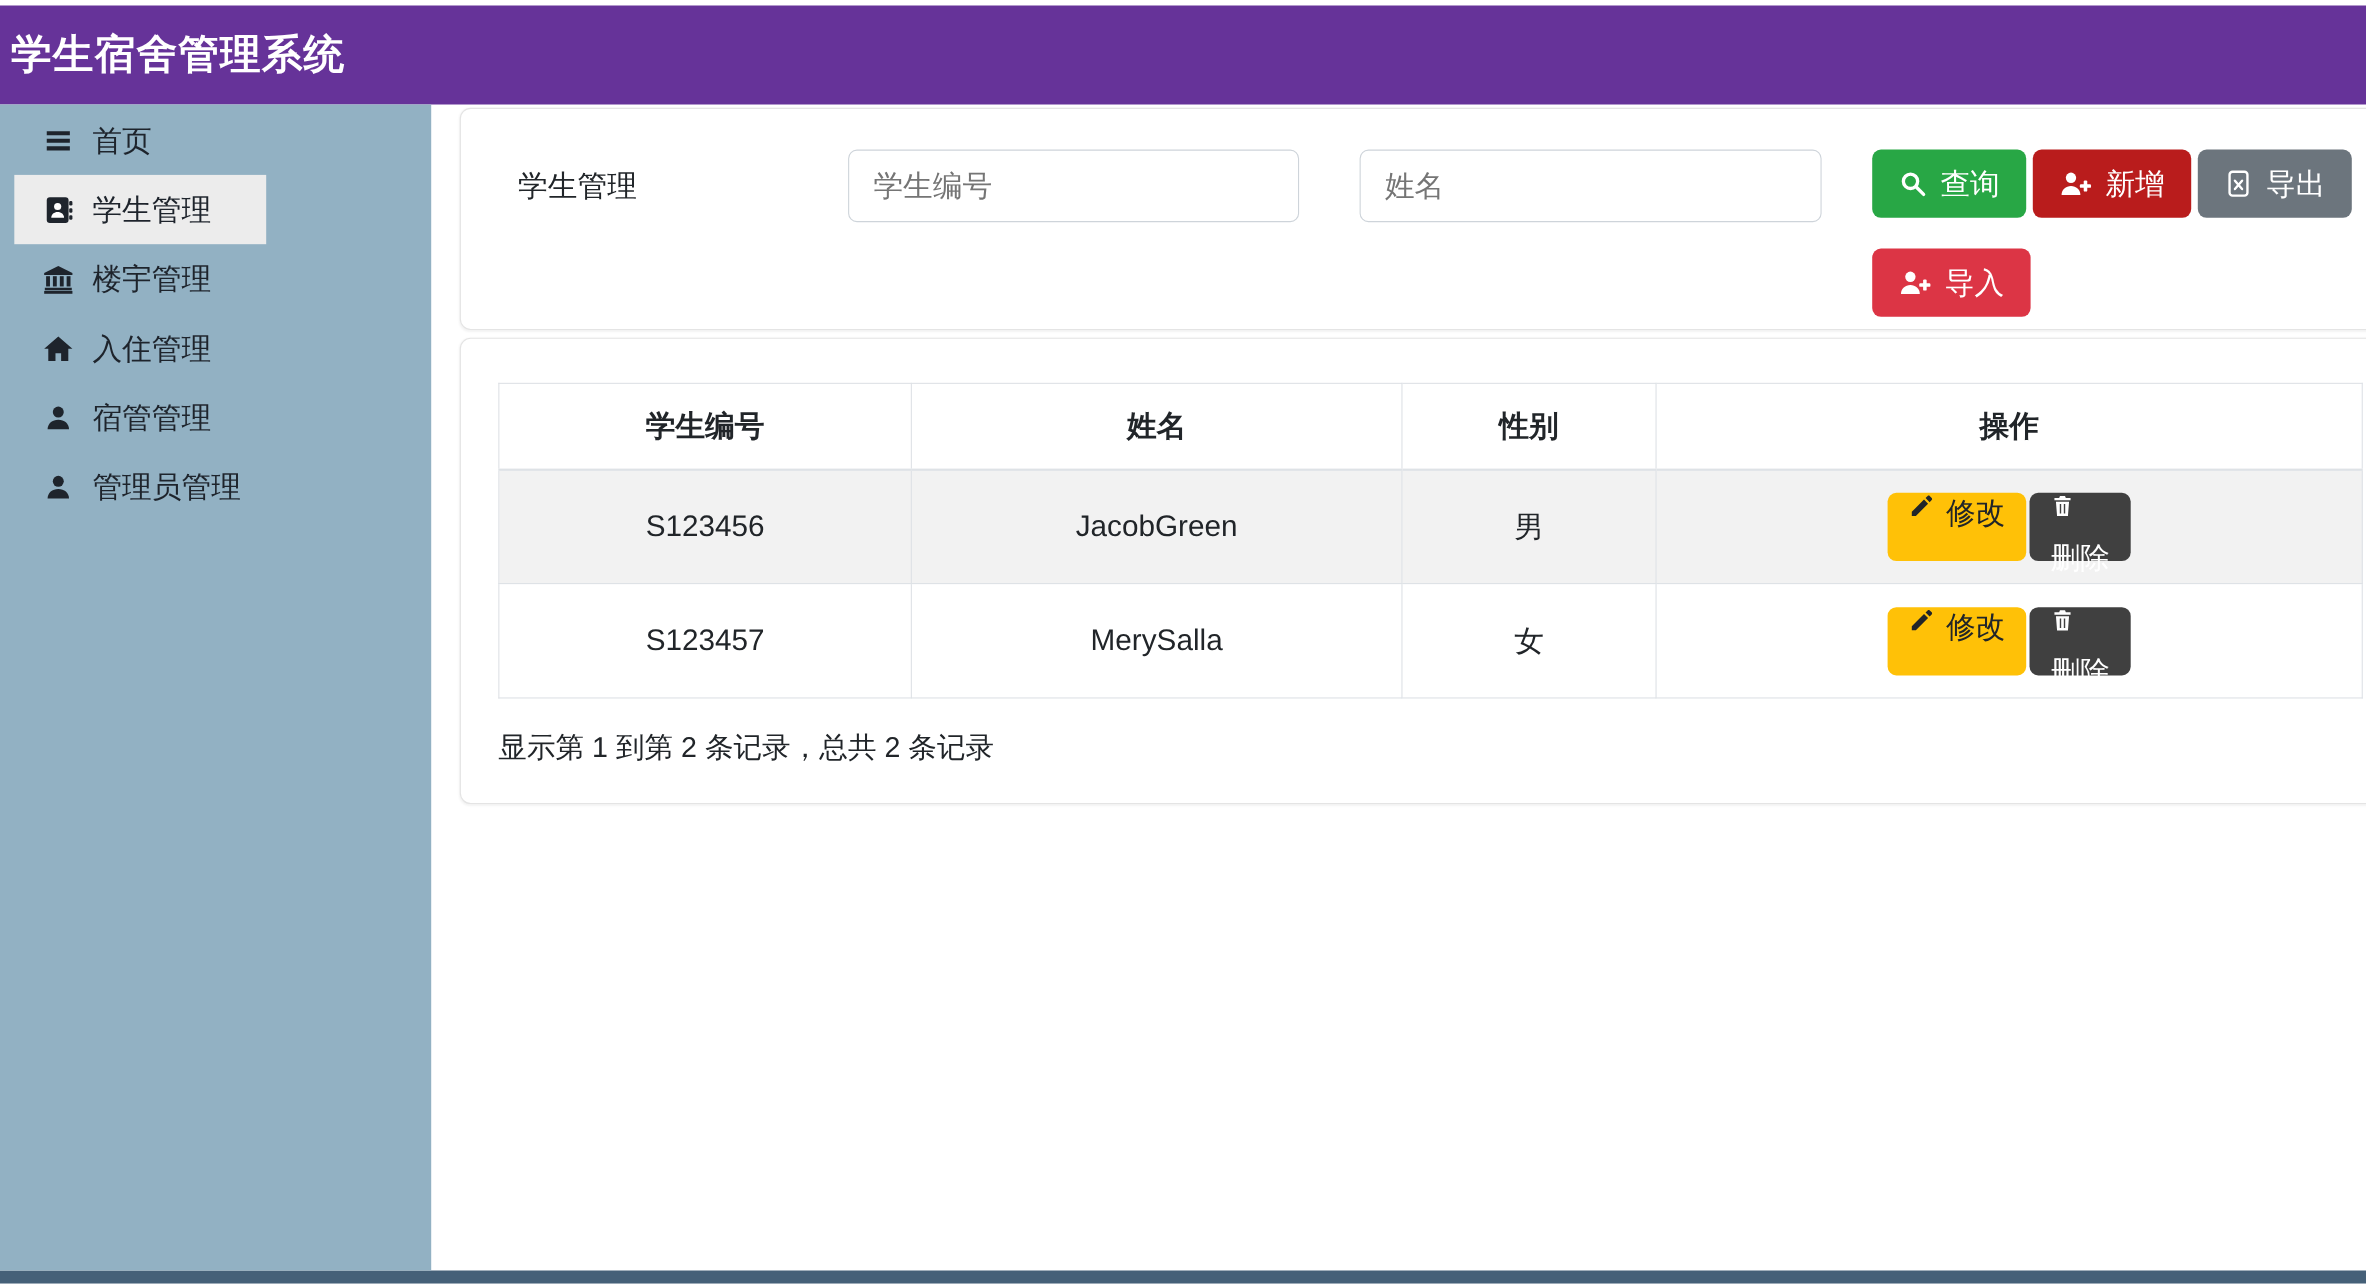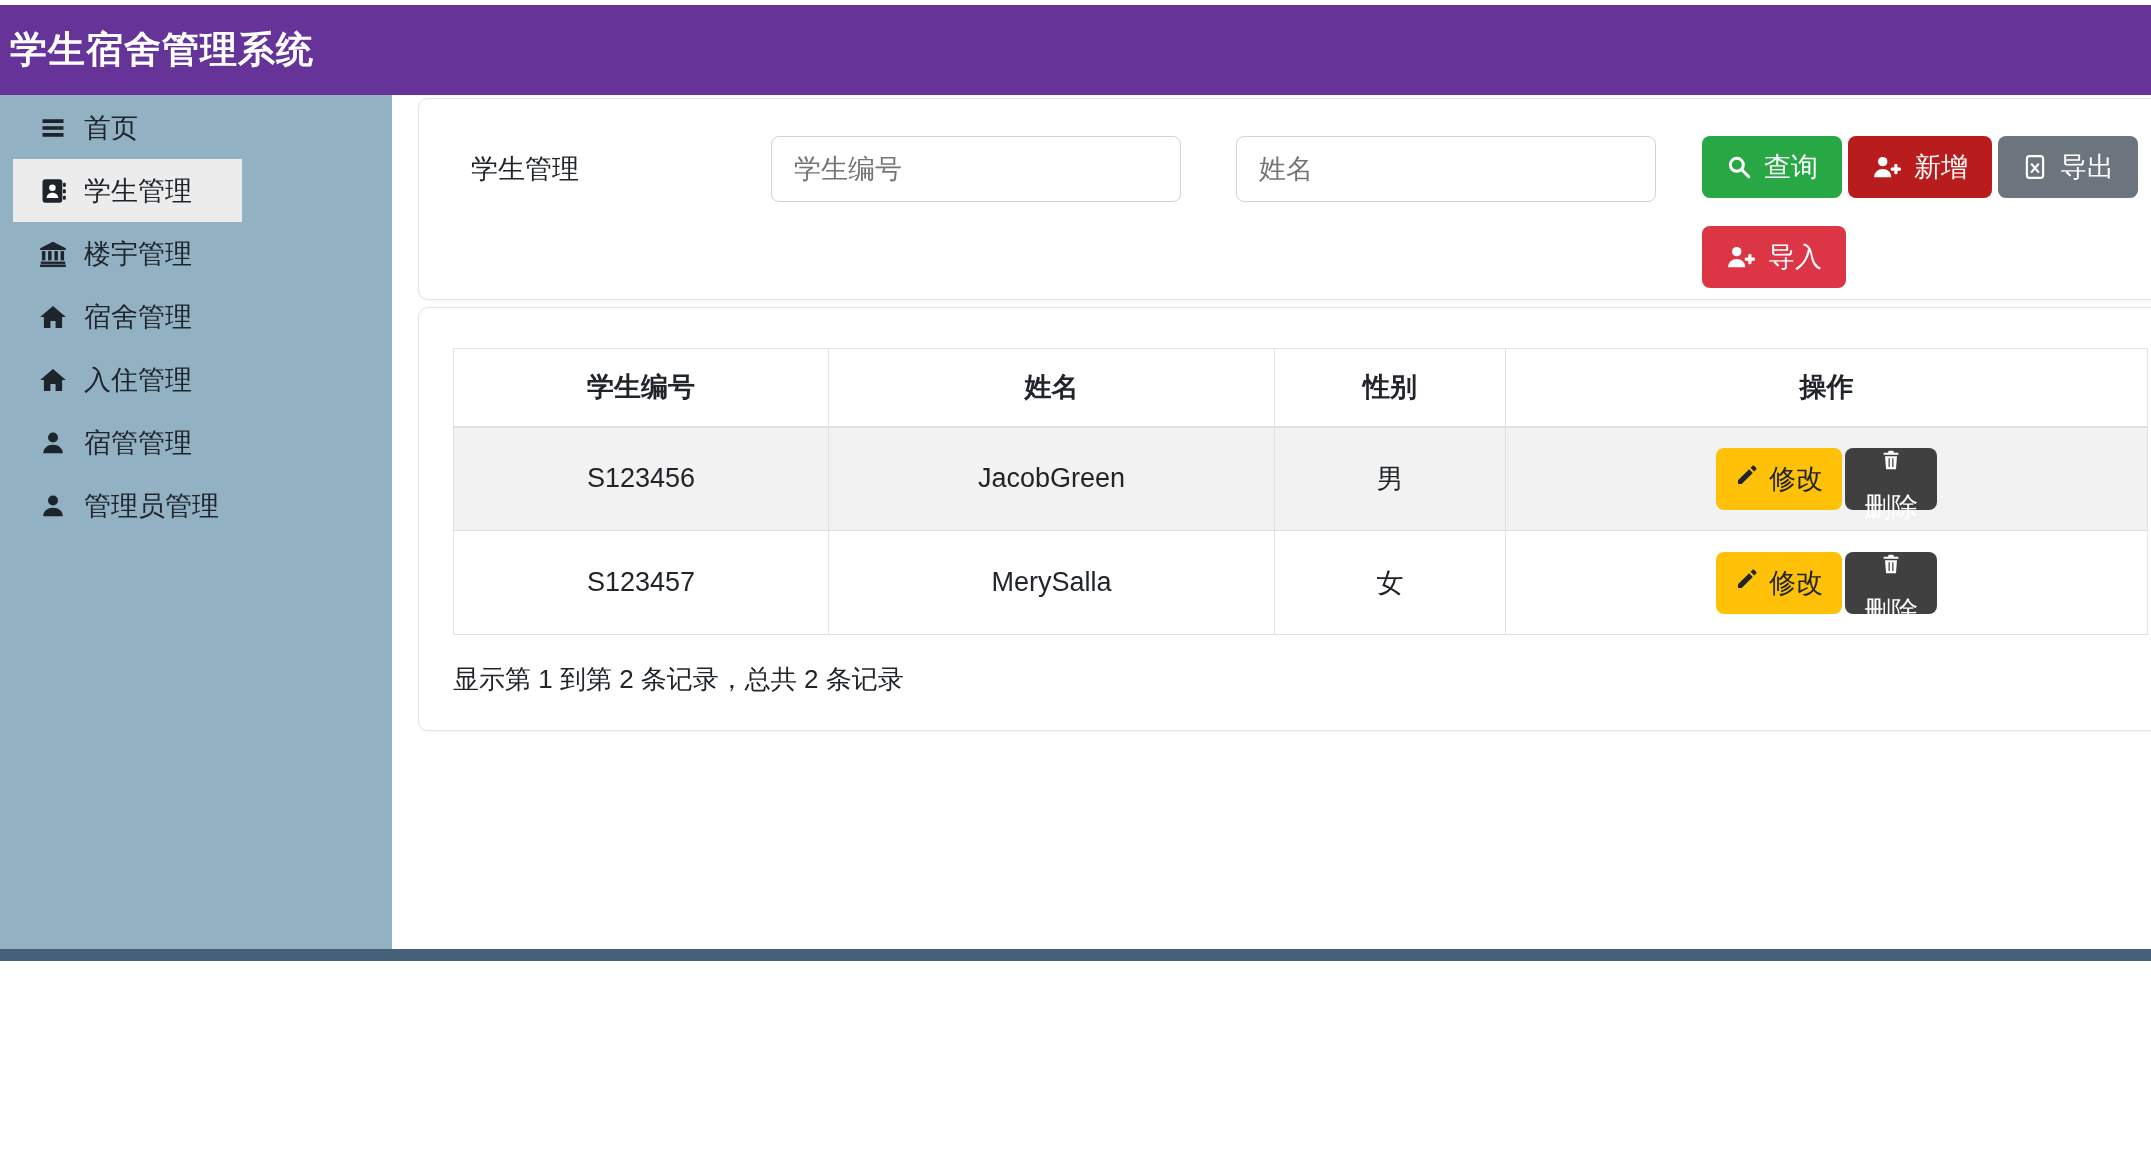--- a/index.html
+++ b/index.html
@@ -16,7 +16,7 @@
   }
   .app-title { color:#ffffff; font-size:37px; font-weight:600; letter-spacing:1px; }
 
-  .layout { display:flex; height:854px; }
+  .layout { display:flex; height:1060px; }
 
   
   .sidebar { width:392px; flex-shrink:0; background:#92b1c3; padding:1px 0 0 0; }

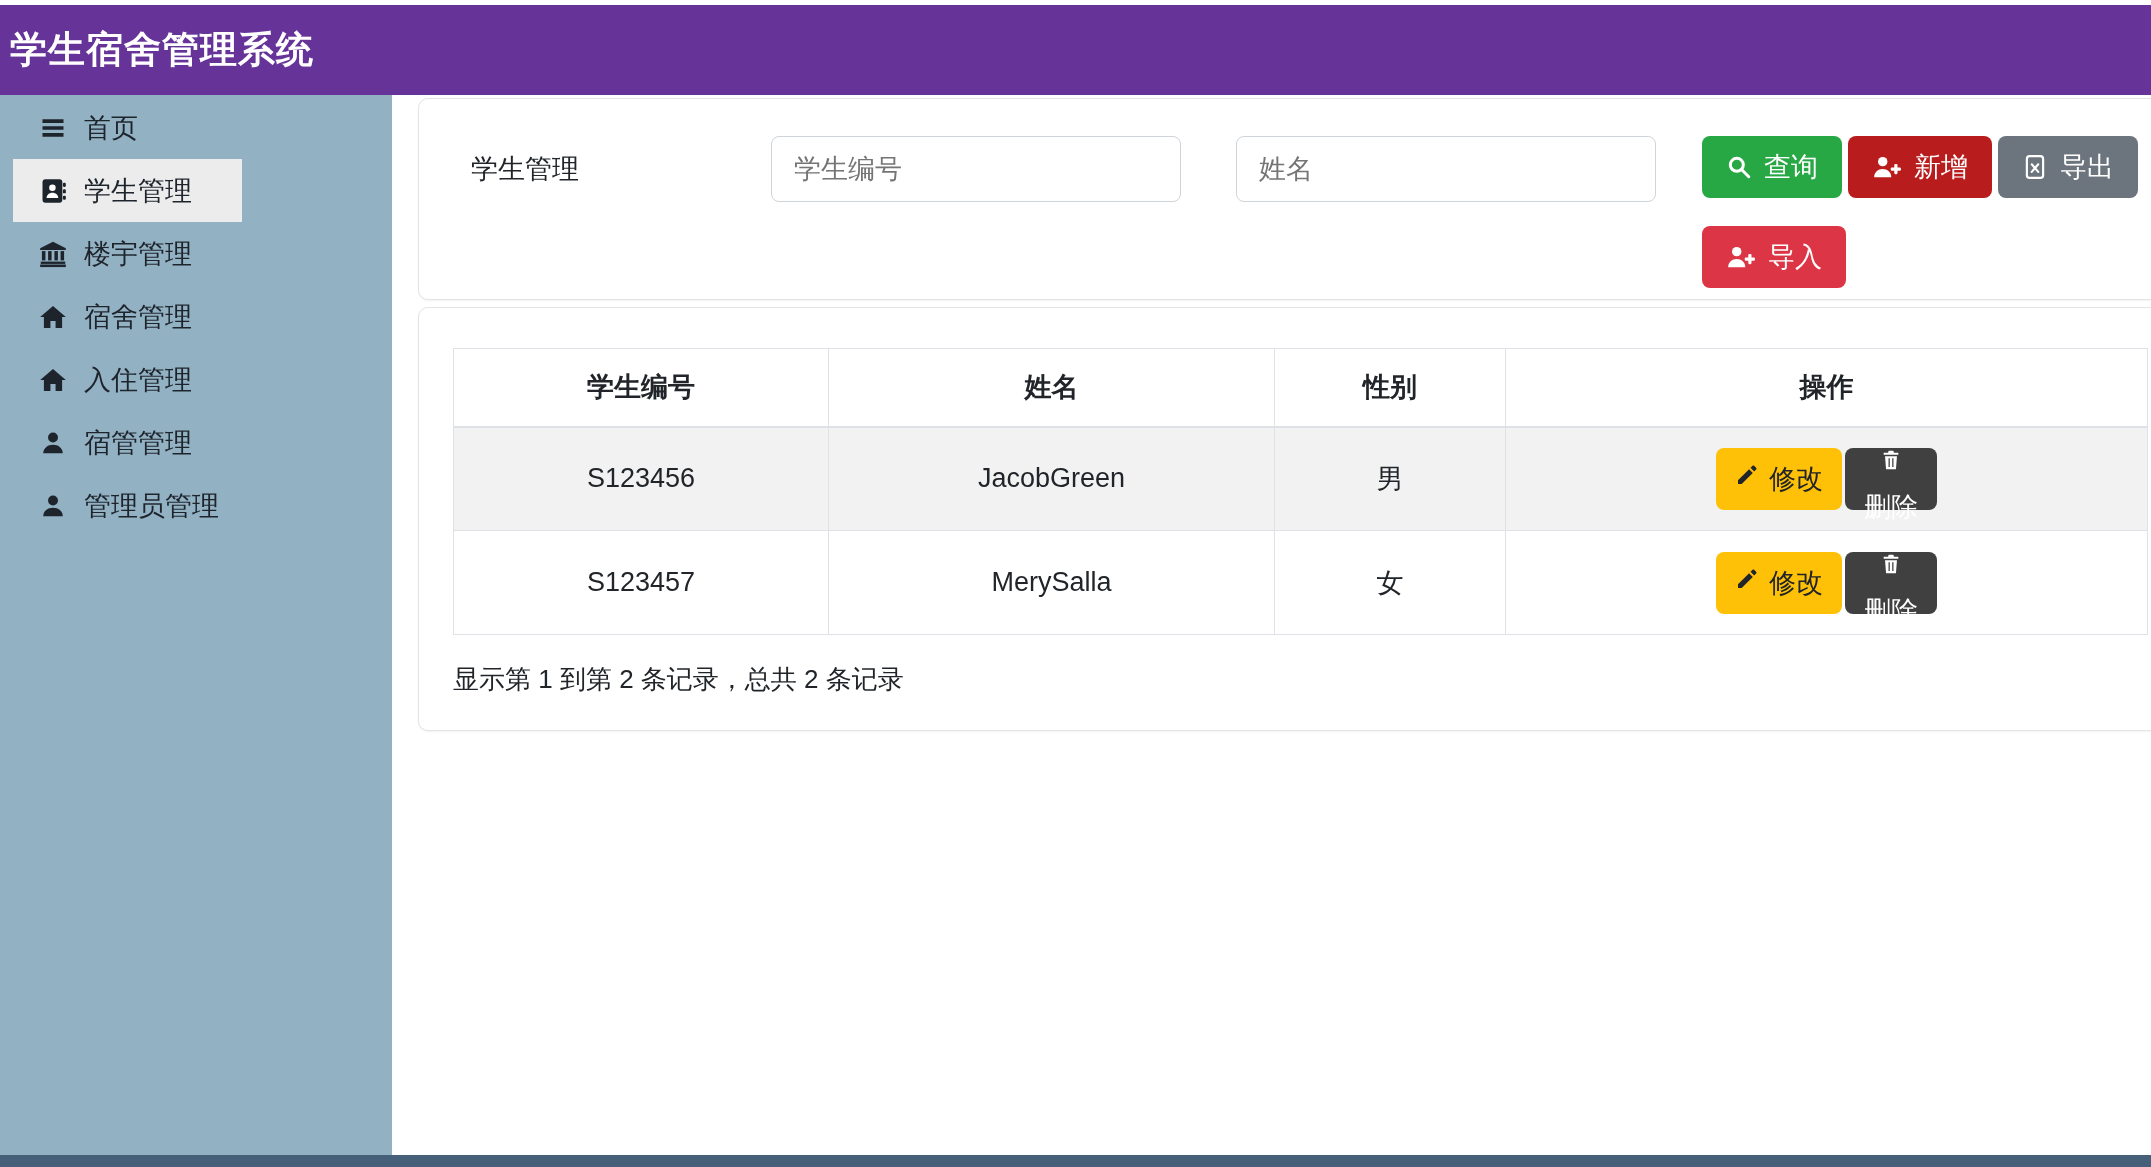--- a/index.html
+++ b/index.html
@@ -129,14 +129,6 @@
           </svg>
         </span>
         <span>楼宇管理</span>
-      </li>
-      <li class="nav-item">
-        <span class="nav-icon">
-          <svg width="28" height="28" viewBox="0 0 24 24">
-              <path fill="#1e242c" d="M12 2.5 23 12h-3.2v9.5h-5.6v-6h-4.4v6H4.2V12H1z"></path>
-            </svg>
-        </span>
-        <span>宿舍管理</span>
       </li>
       <li class="nav-item">
         <span class="nav-icon">

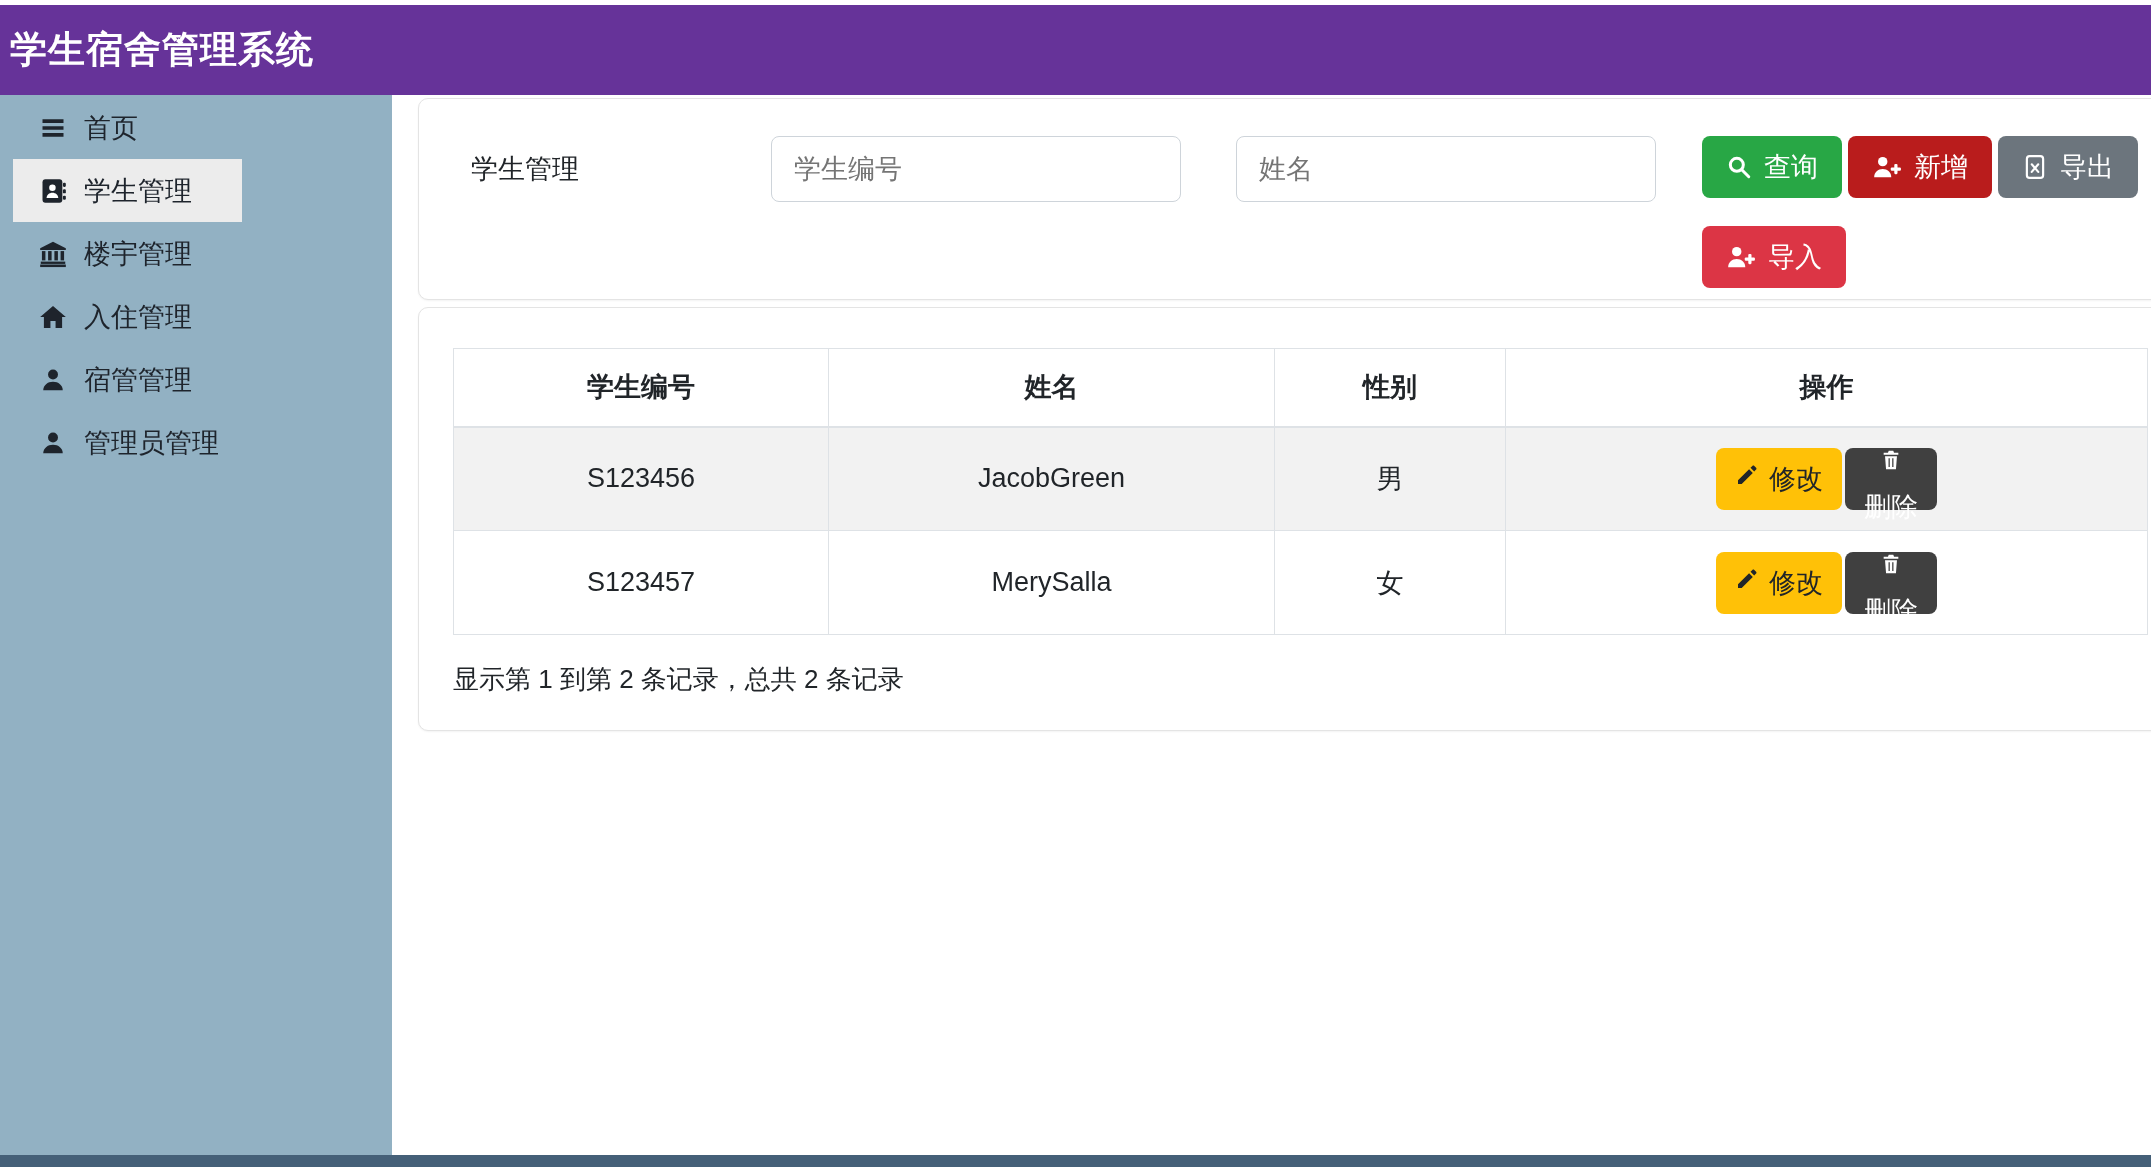--- a/index.html
+++ b/index.html
@@ -72,7 +72,7 @@
 
   .action-btn {
     height:62px; border:none; border-radius:8px; font-size:27px;
-    display:inline-flex; align-items:center; gap:10px; padding:0 19px;
+    display:inline-flex; align-items:flex-start; gap:10px; padding:0 19px;
     font-family:inherit; cursor:pointer; vertical-align:middle; white-space:nowrap;
   }
   .btn-edit   { background:#ffc107; color:#212529; }

